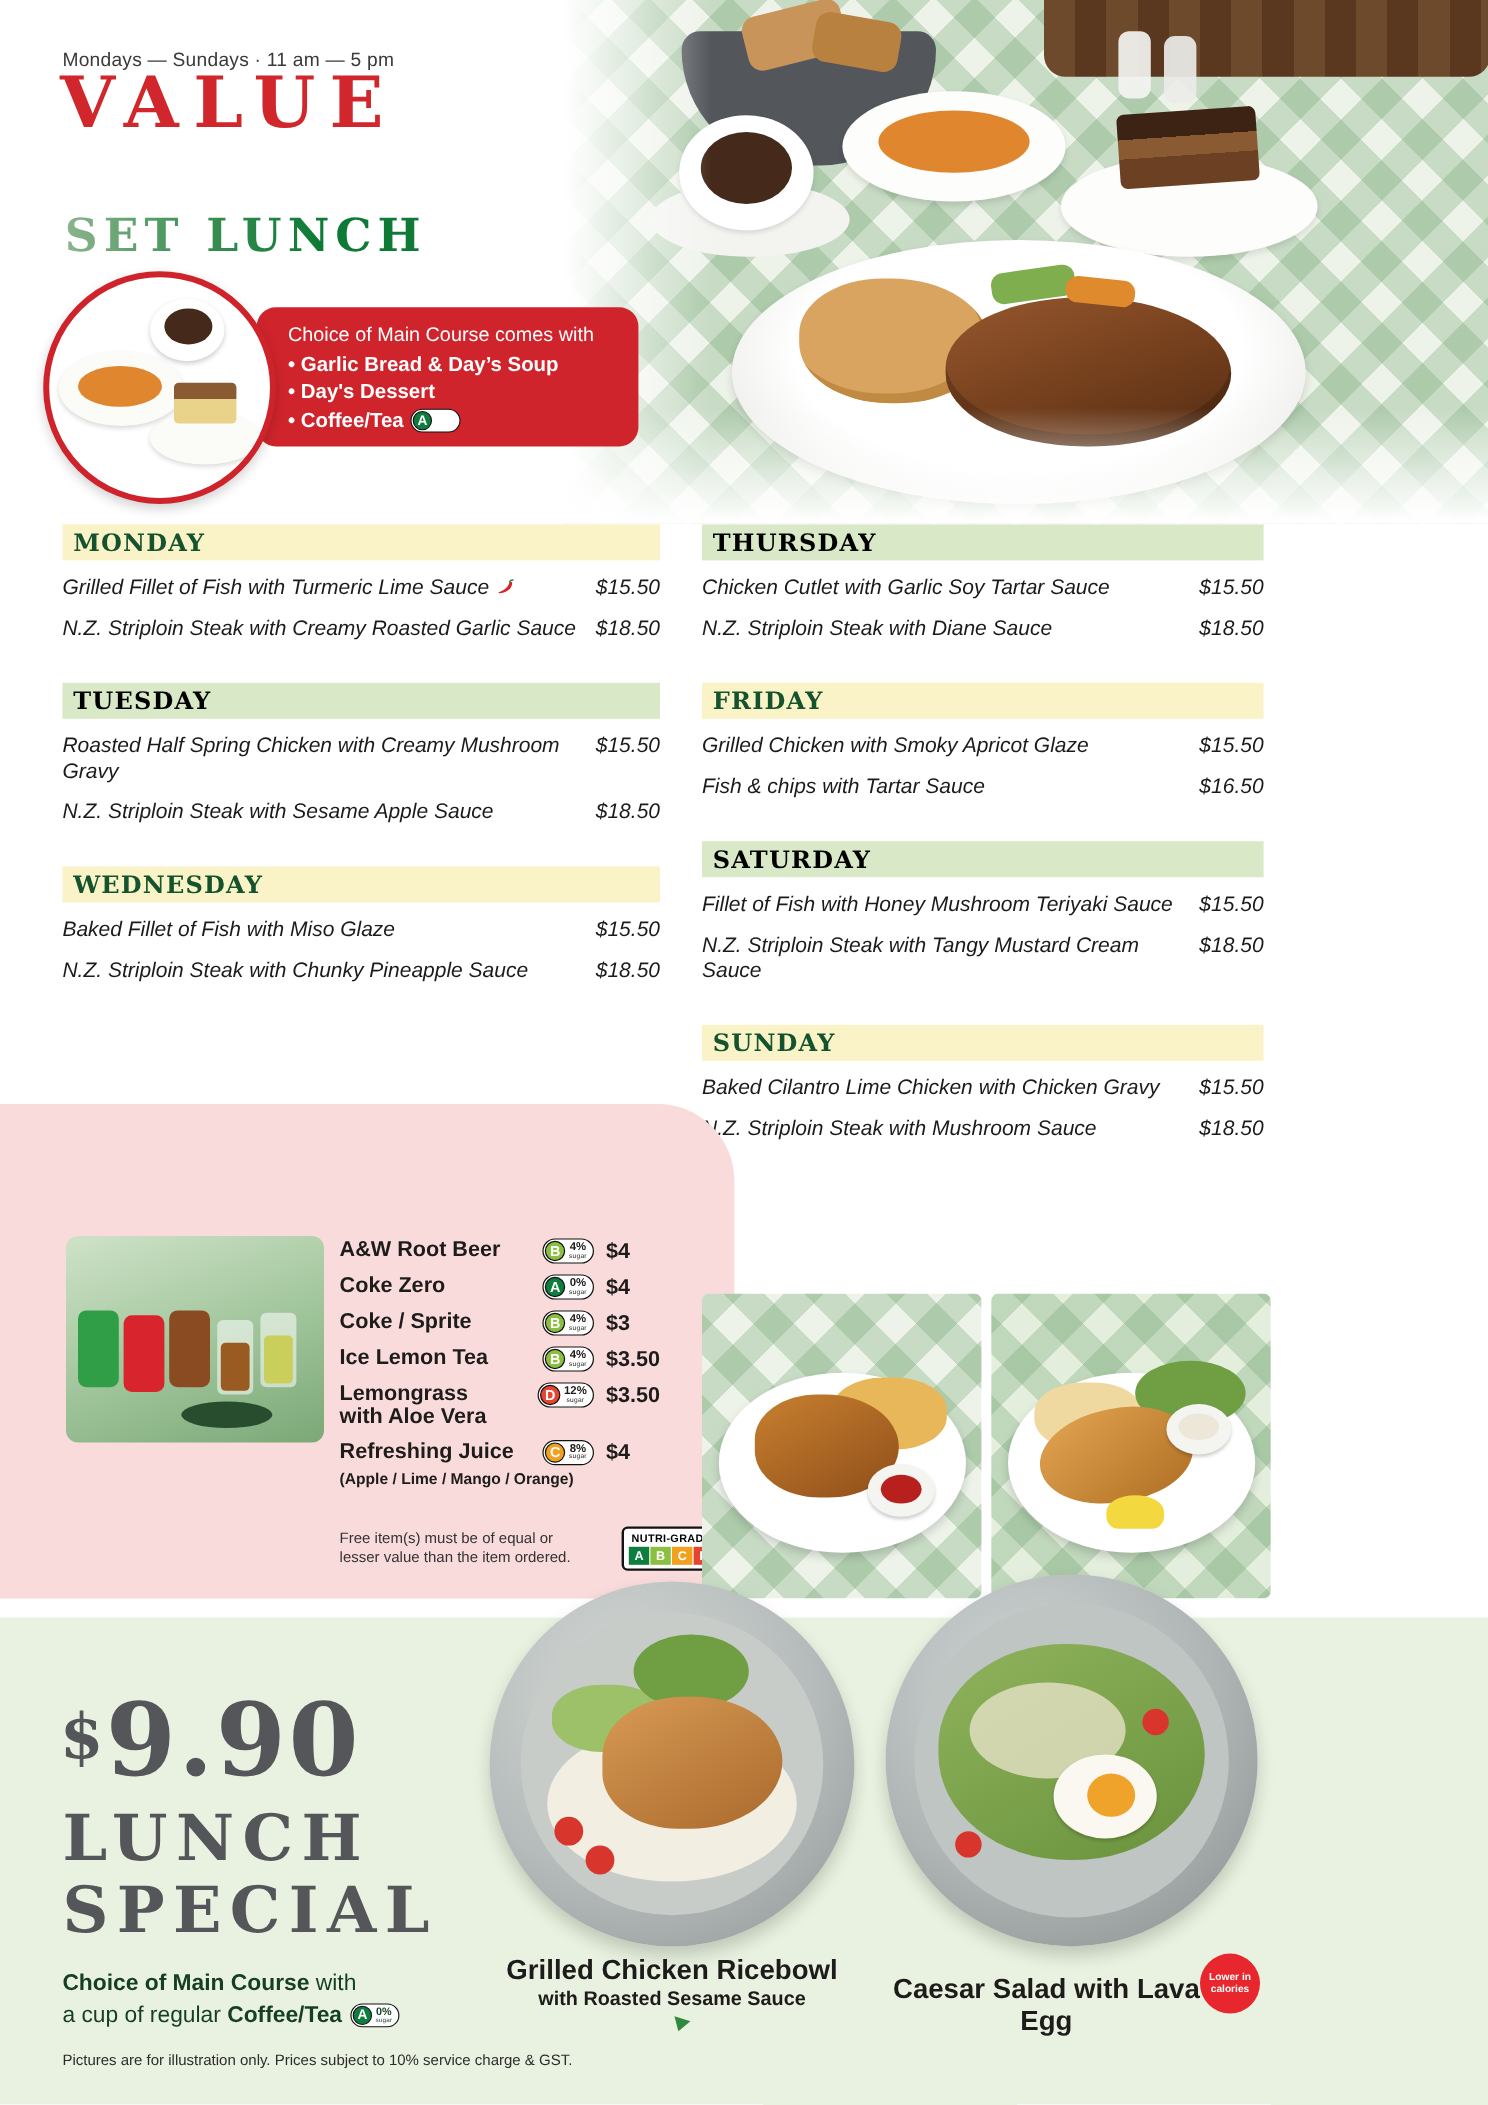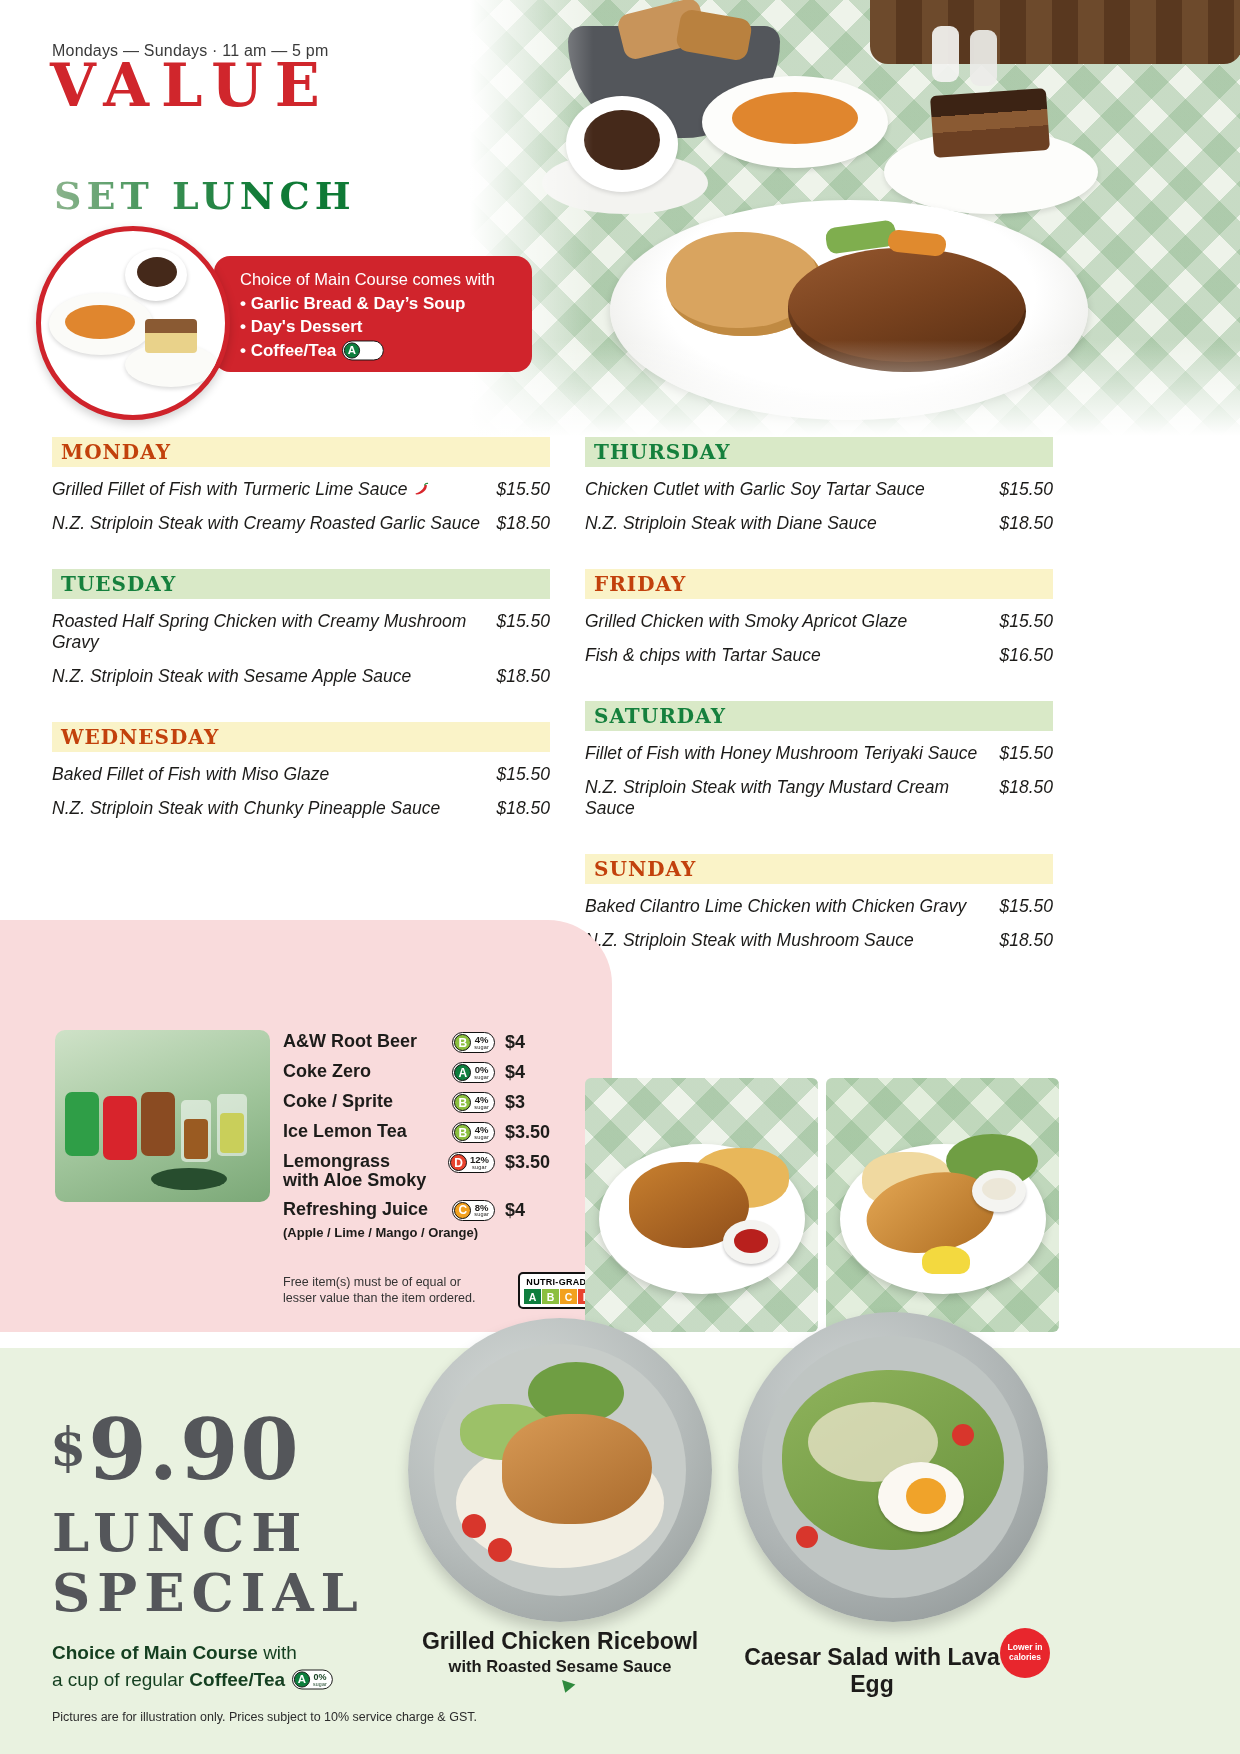--- a/index.html
+++ b/index.html
@@ -72,7 +72,7 @@
   .dayband.yellow{background:#faf3c8;}
   .dayband.ltgreen{background:#d9e9c7;}
   .dayname{font-family:"DejaVu Serif",serif;font-weight:bold;font-size:20px;letter-spacing:1px;}
-  .dn-green{color:#c2410c;} .dn-gray{color:#15803d;}
+  .dn-green{color:#14532d;} .dn-gray{color:#15803d;}
   .rows{padding-top:12px;font-style:italic;}
   .mrow{display:flex;justify-content:space-between;align-items:baseline;margin-bottom:13px;font-size:17.5px;color:#1c1b19;}
   .mrow .iname{display:inline-flex;align-items:center;gap:5px;}

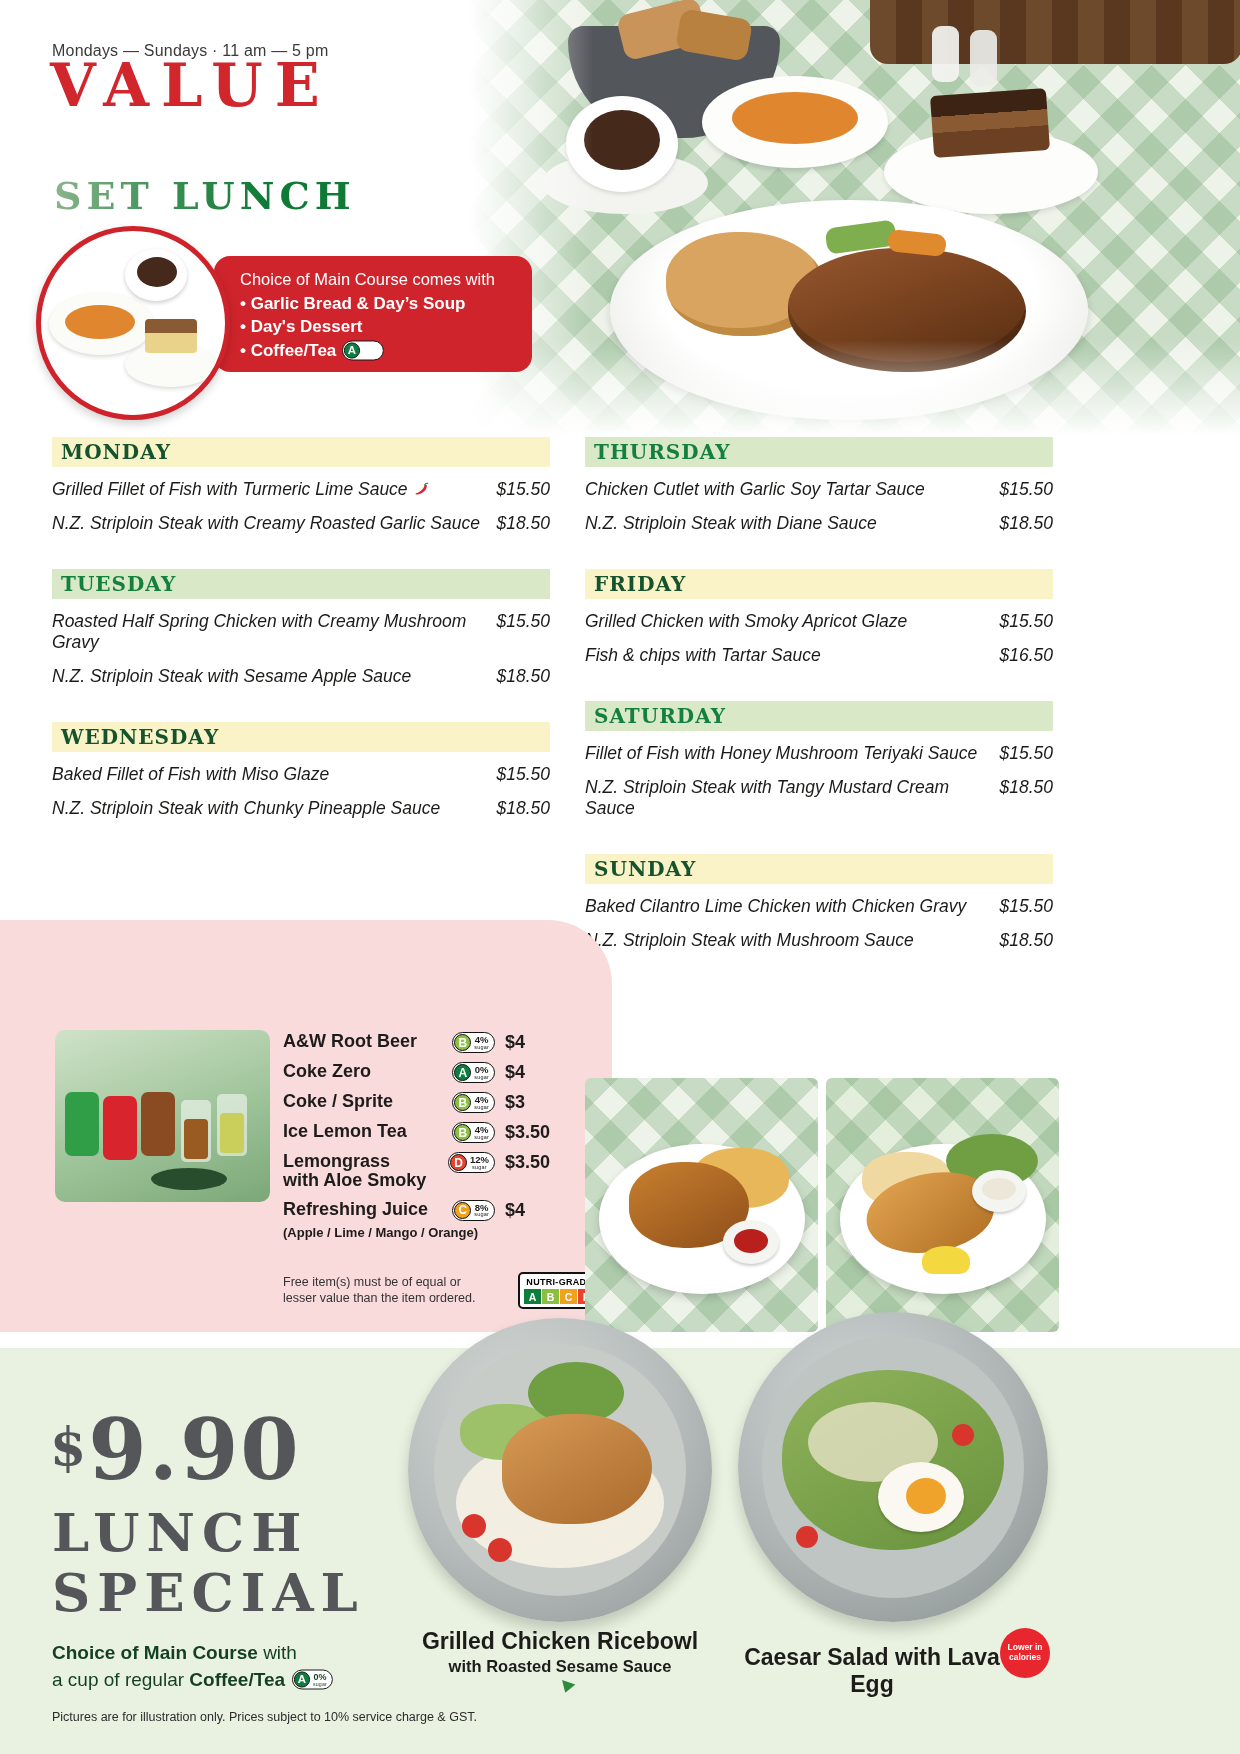--- a/index.html
+++ b/index.html
@@ -72,7 +72,7 @@
   .dayband.yellow{background:#faf3c8;}
   .dayband.ltgreen{background:#d9e9c7;}
   .dayname{font-family:"DejaVu Serif",serif;font-weight:bold;font-size:20px;letter-spacing:1px;}
-  .dn-green{color:#14532d;} .dn-gray{color:#15803d;}
+  .dn-green{color:#14532d;} .dn-gray{color:#000000;}
   .rows{padding-top:12px;font-style:italic;}
   .mrow{display:flex;justify-content:space-between;align-items:baseline;margin-bottom:13px;font-size:17.5px;color:#1c1b19;}
   .mrow .iname{display:inline-flex;align-items:center;gap:5px;}

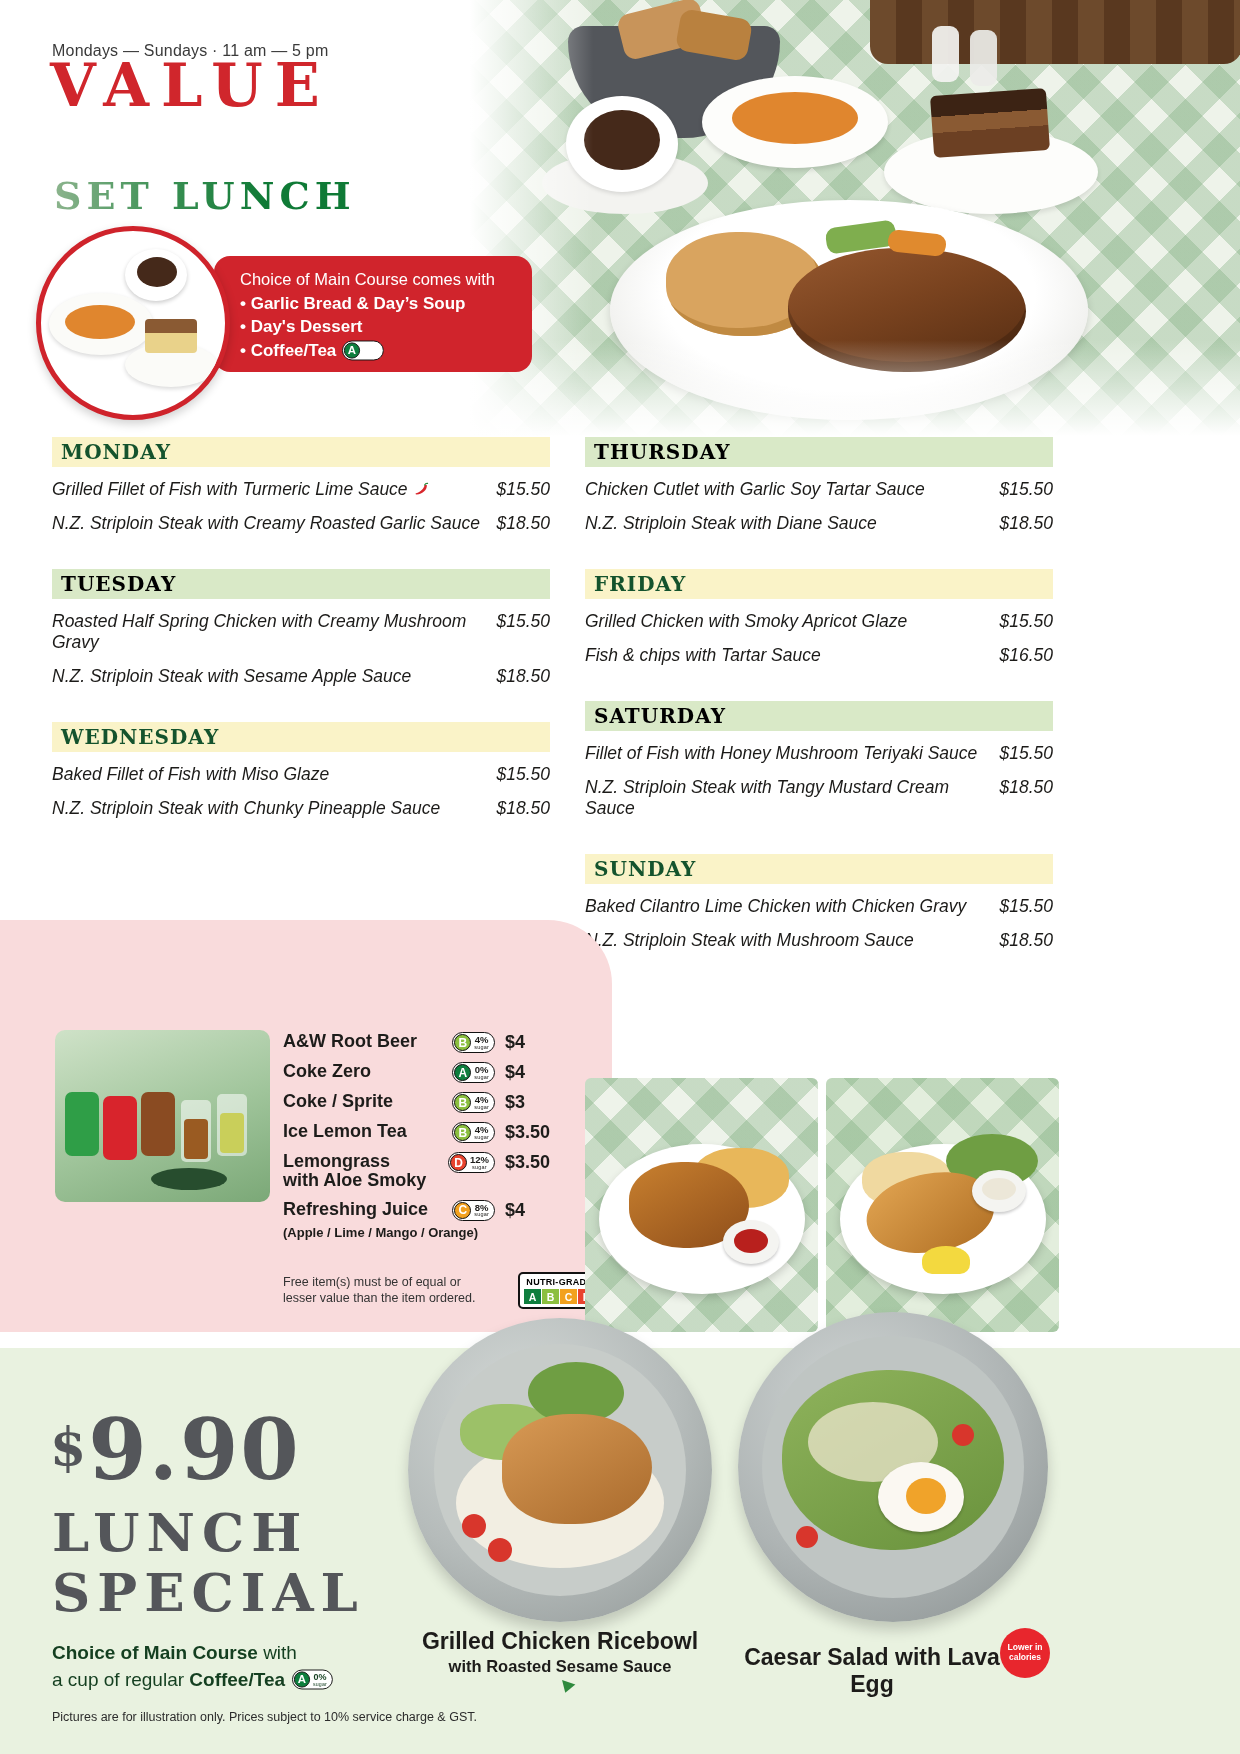--- a/index.html
+++ b/index.html
@@ -444,7 +444,7 @@
       </div>
       <div class="drow">
         <span class="dname"><span>Lemongrass</span>
-          <span class="sub">with Aloe Smoky</span></span>
+          <span class="sub">with Aloe Vera</span></span>
         <span class="ng grade-D">
           <span class="ng-letter">D</span>
           <span class="ng-sugar">

